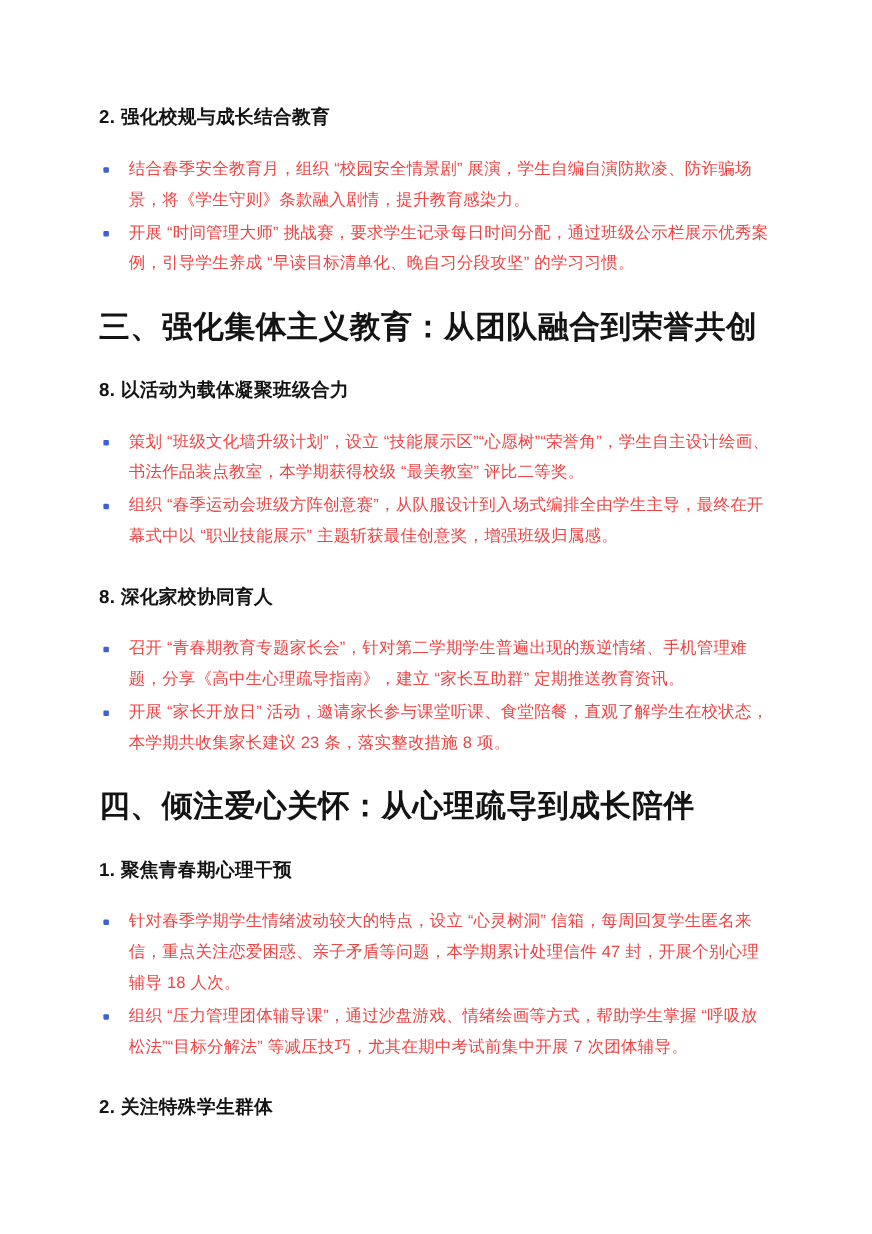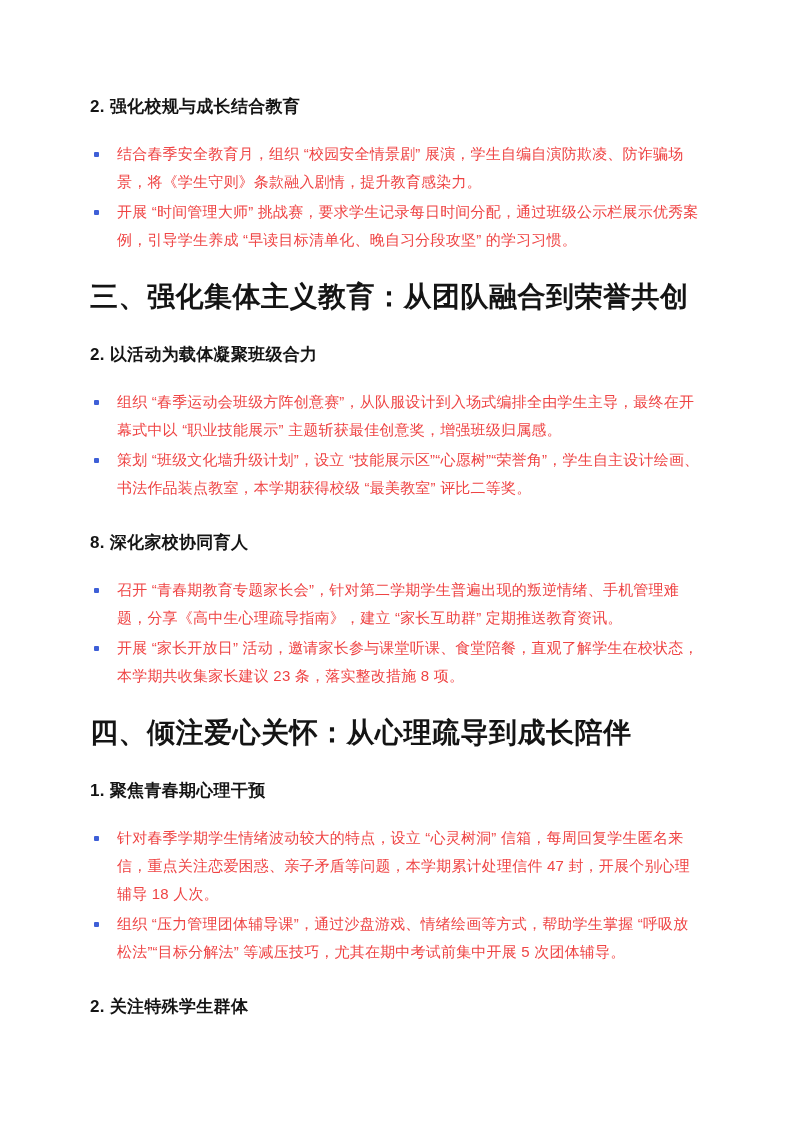--- a/index.html
+++ b/index.html
@@ -86,7 +86,7 @@
 
   <h2 class="sec">三、强化集体主义教育：从团队融合到荣誉共创</h2>
 
-  <h3 class="sub">2. 以活动为载体凝聚班级合力</h3>
+  <h3 class="sub">8. 以活动为载体凝聚班级合力</h3>
 
   <ul class="blist">
     <li>

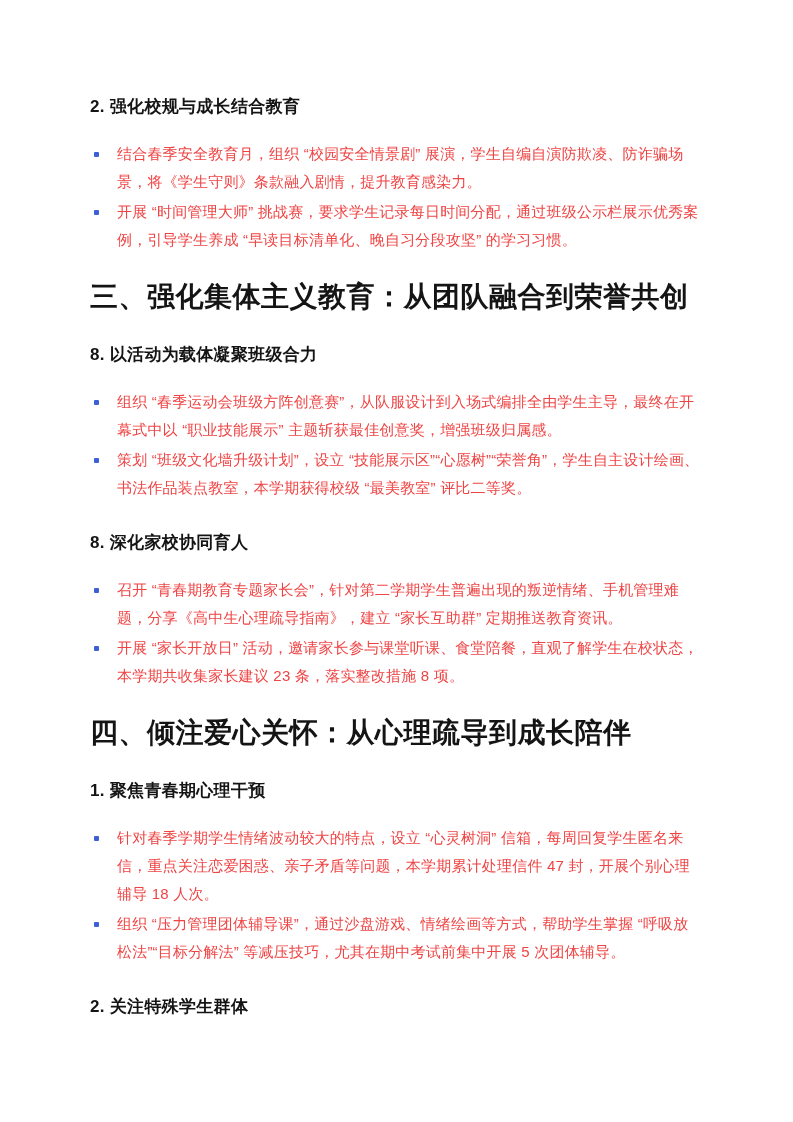--- a/index.html
+++ b/index.html
@@ -91,11 +91,11 @@
   <ul class="blist">
     <li>
       <span class="bullet"></span>
-      <span class="li-text">组织 “春季运动会班级方阵创意赛”，从队服设计到入场式编排全由学生主导，最终在开幕式中以 “职业技能展示” 主题斩获最佳创意奖，增强班级归属感。</span>
+      <span class="li-text">策划 “班级文化墙升级计划”，设立 “技能展示区”“心愿树”“荣誉角”，学生自主设计绘画、书法作品装点教室，本学期获得校级 “最美教室” 评比二等奖。</span>
     </li>
     <li>
       <span class="bullet"></span>
-      <span class="li-text">策划 “班级文化墙升级计划”，设立 “技能展示区”“心愿树”“荣誉角”，学生自主设计绘画、书法作品装点教室，本学期获得校级 “最美教室” 评比二等奖。</span>
+      <span class="li-text">组织 “春季运动会班级方阵创意赛”，从队服设计到入场式编排全由学生主导，最终在开幕式中以 “职业技能展示” 主题斩获最佳创意奖，增强班级归属感。</span>
     </li>
   </ul>
 

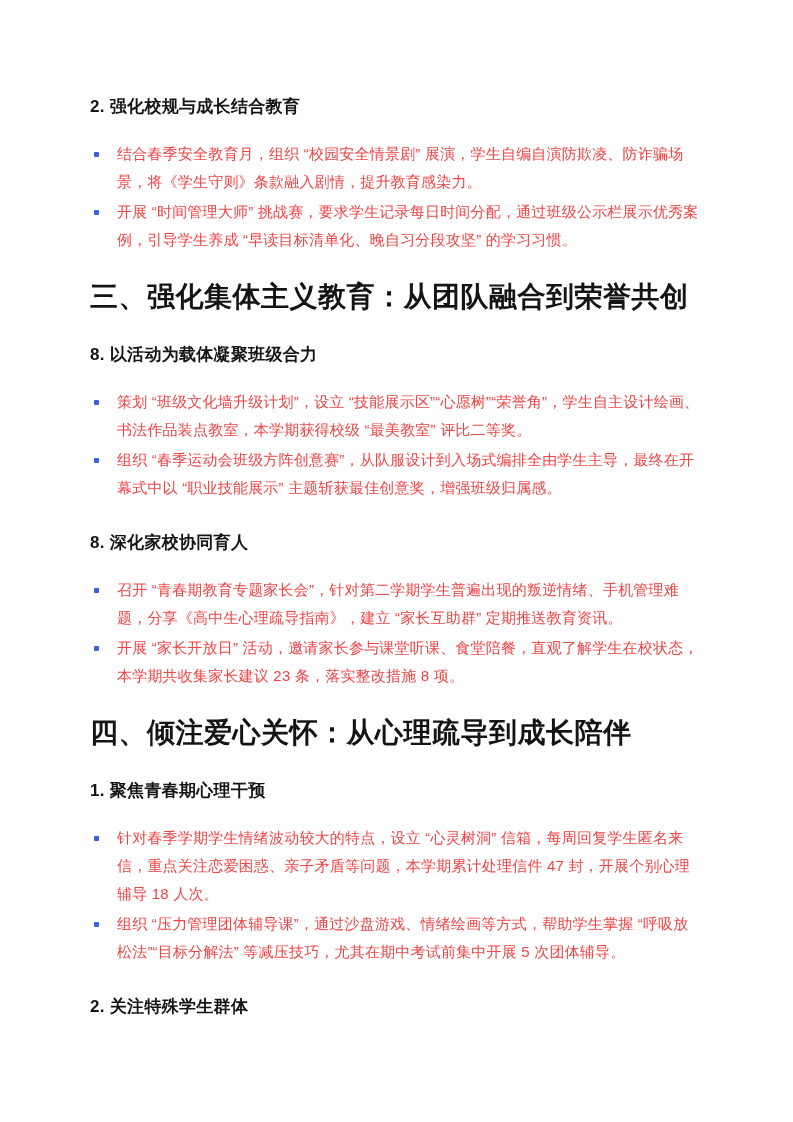--- a/index.html
+++ b/index.html
@@ -123,7 +123,7 @@
     </li>
     <li>
       <span class="bullet"></span>
-      <span class="li-text">组织 “压力管理团体辅导课”，通过沙盘游戏、情绪绘画等方式，帮助学生掌握 “呼吸放松法”“目标分解法” 等减压技巧，尤其在期中考试前集中开展 5 次团体辅导。</span>
+      <span class="li-text">组织 “压力管理团体辅导课”，通过沙盘游戏、情绪绘画等方式，帮助学生掌握 “呼吸放松法”“目标分解法” 等减压技巧，尤其在期中考试前集中开展 7 次团体辅导。</span>
     </li>
   </ul>
 

